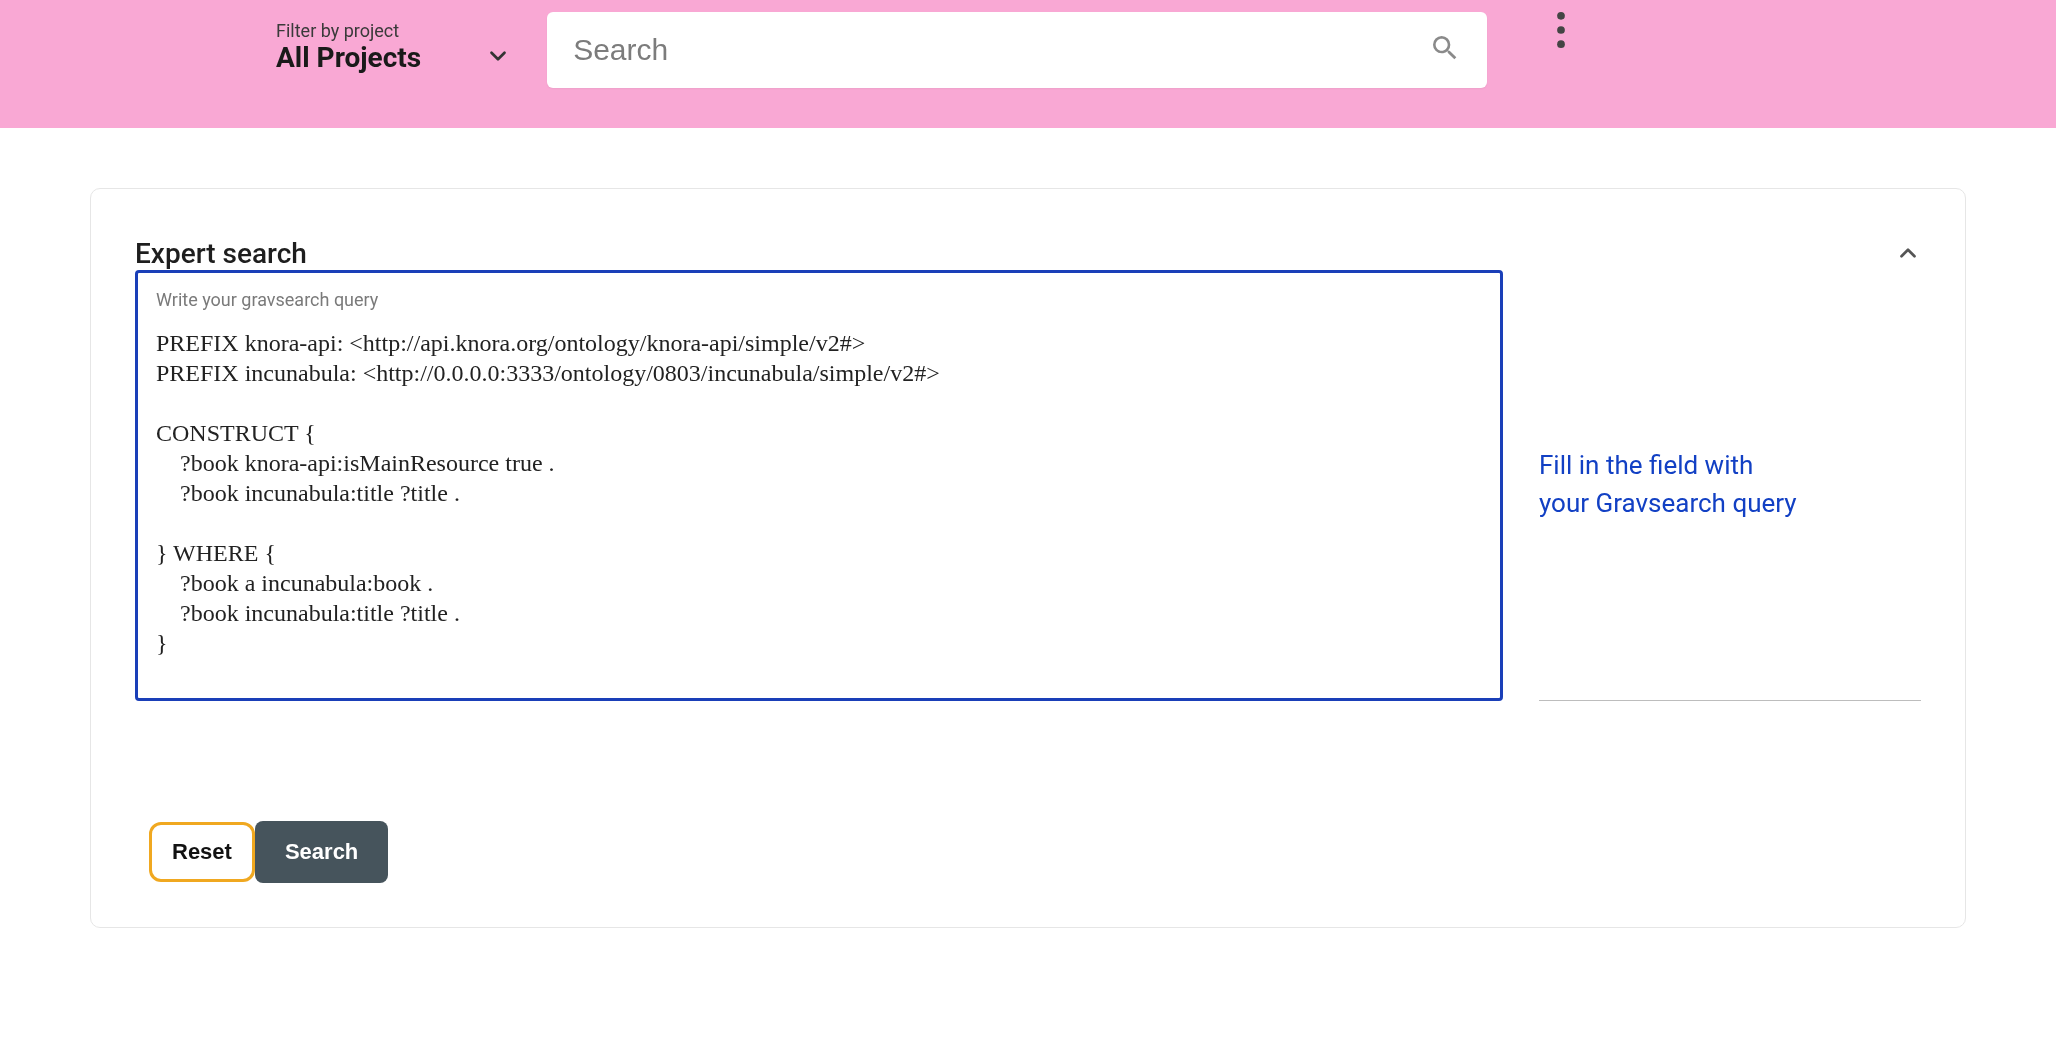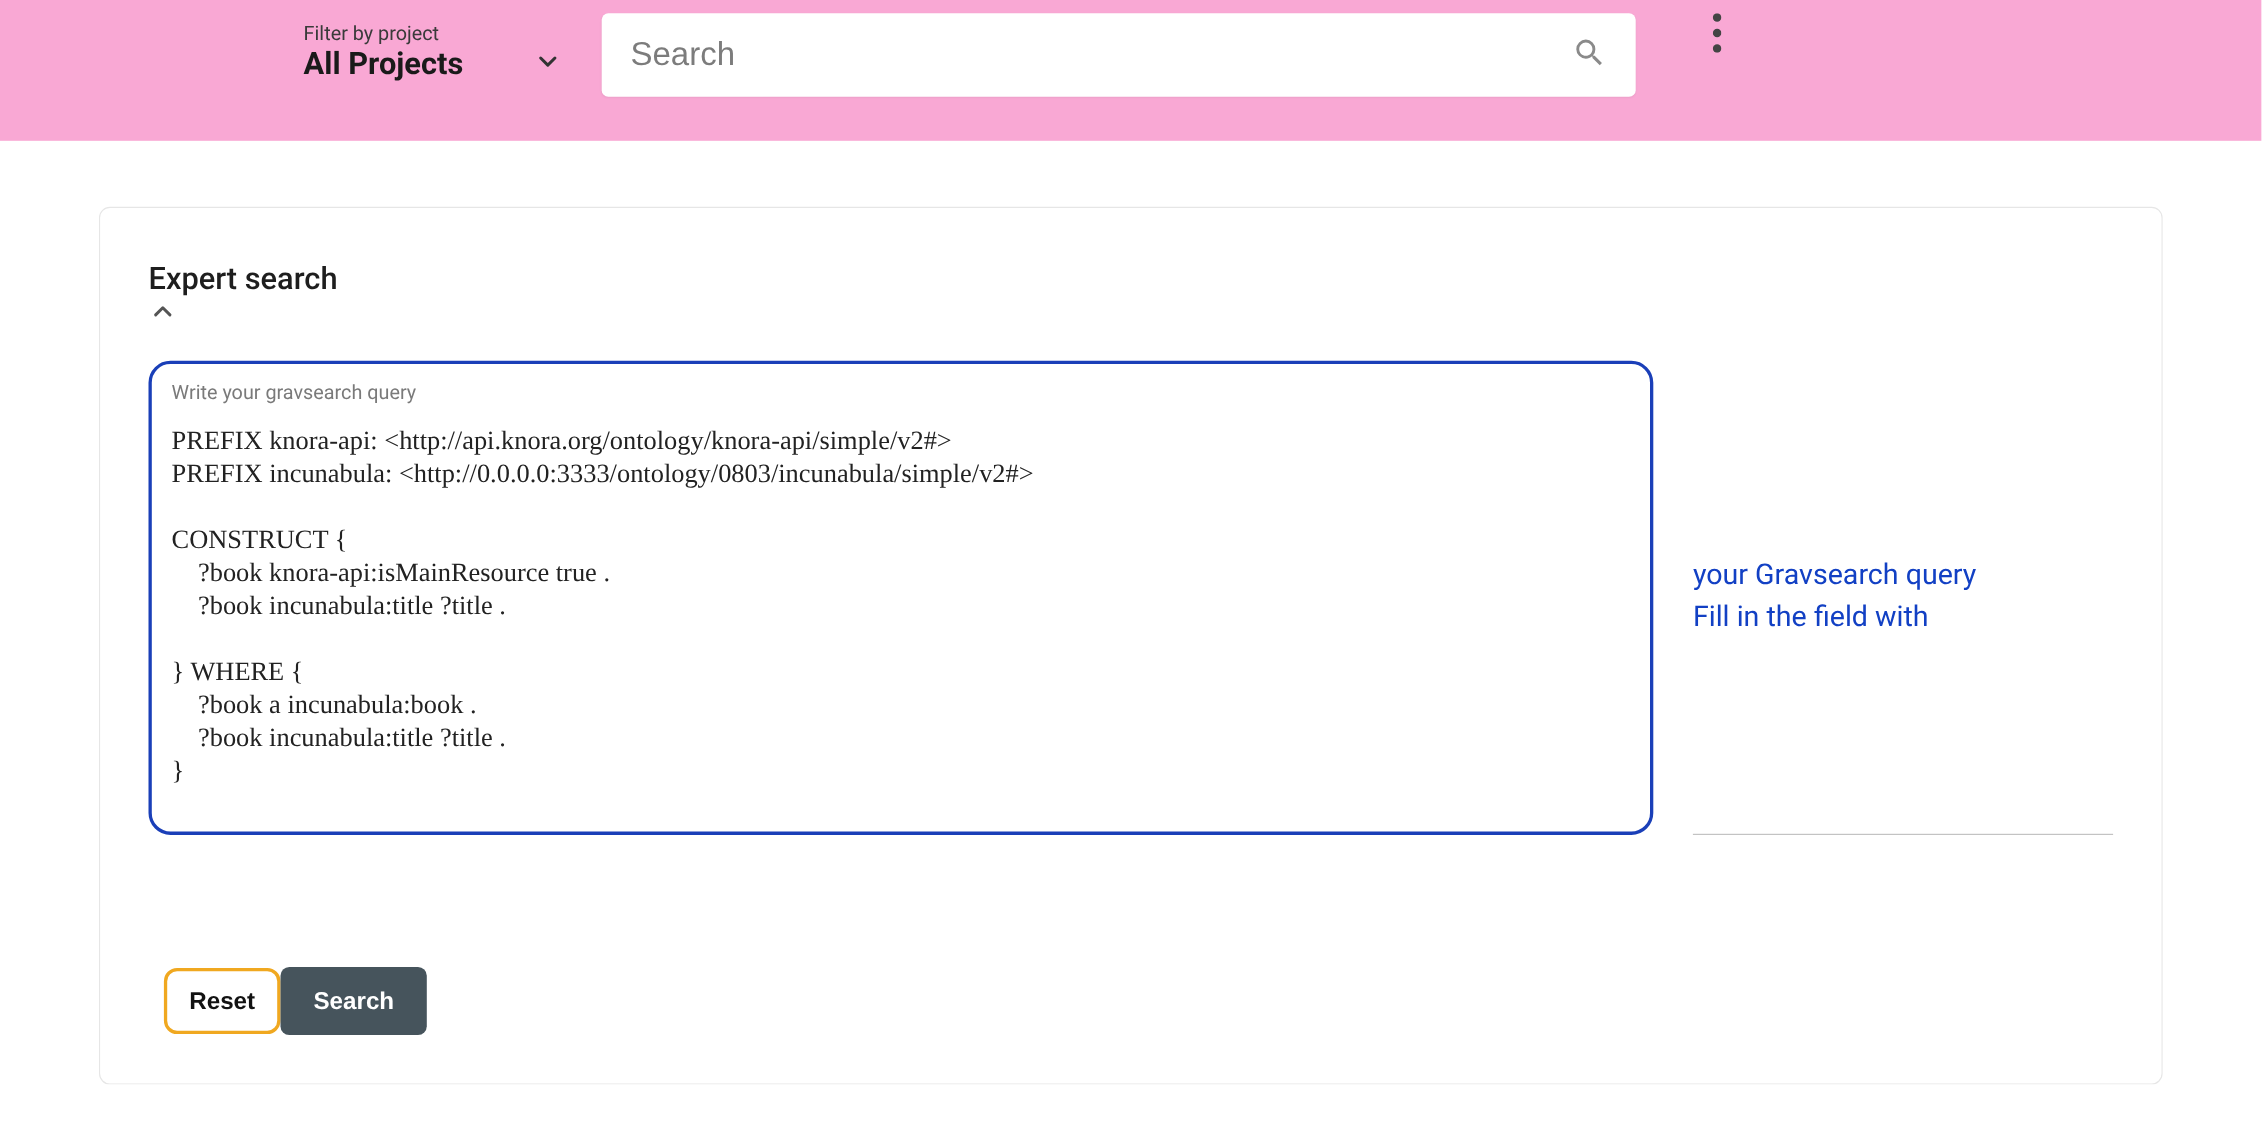--- a/index.html
+++ b/index.html
@@ -73,10 +73,8 @@
   }
   .card-header {
     display: flex;
-    align-items: flex-start;
+    align-items: flex-end;
     justify-content: space-between;
-    margin-bottom: 28px;
-    flex-direction: column;
   }
   .card-title {
     font-size: 28px;

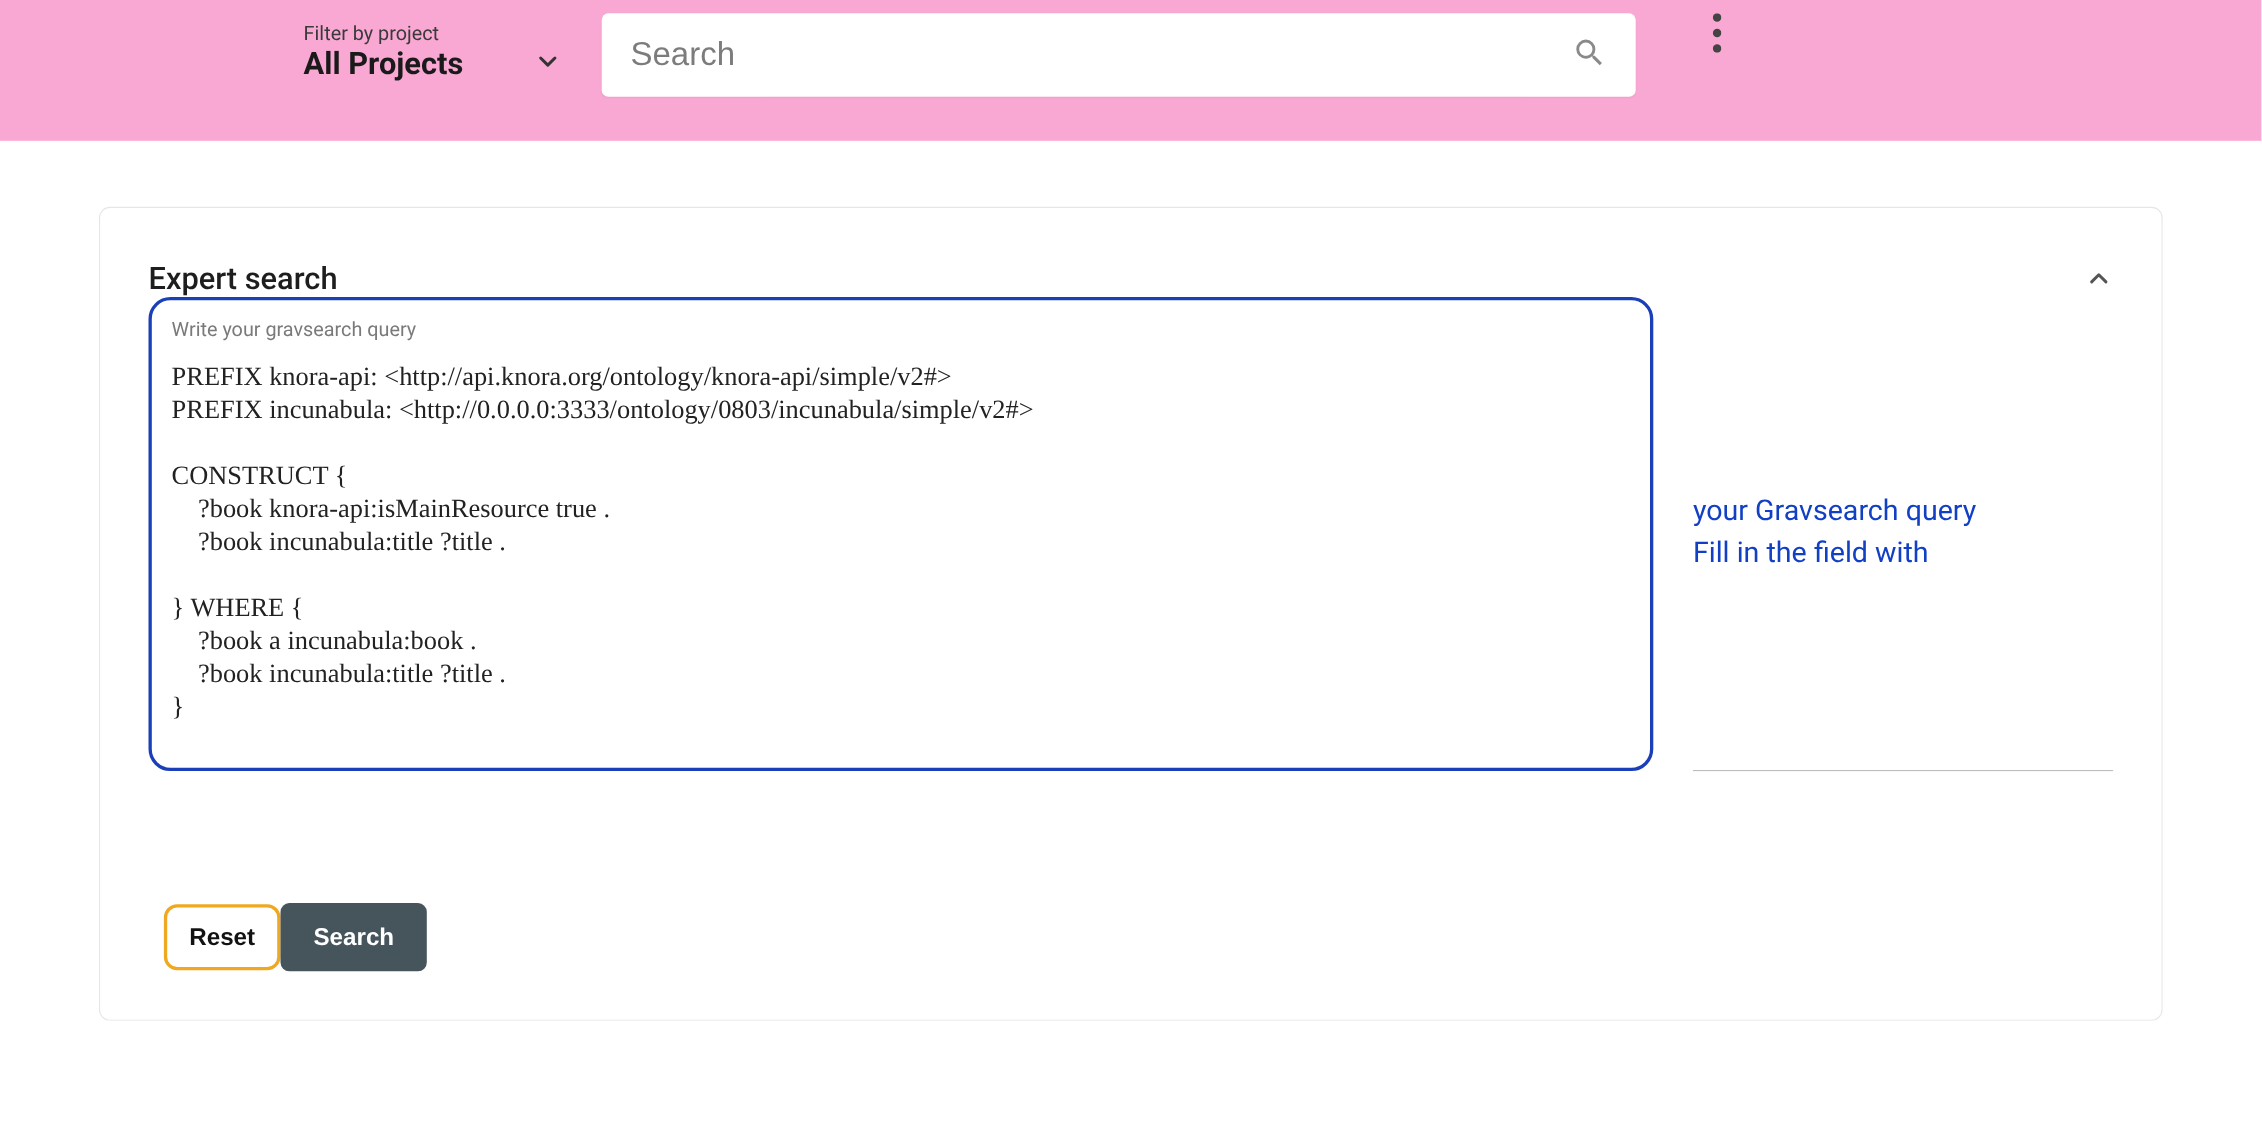--- a/index.html
+++ b/index.html
@@ -90,7 +90,7 @@
   .query-box {
     flex: 0 0 1368px;
     border: 3px solid #1a3fb8;
-    border-radius: 20px;
+    border-radius: 4px;
     padding: 16px 18px 36px 18px;
     background: #fff;
   }

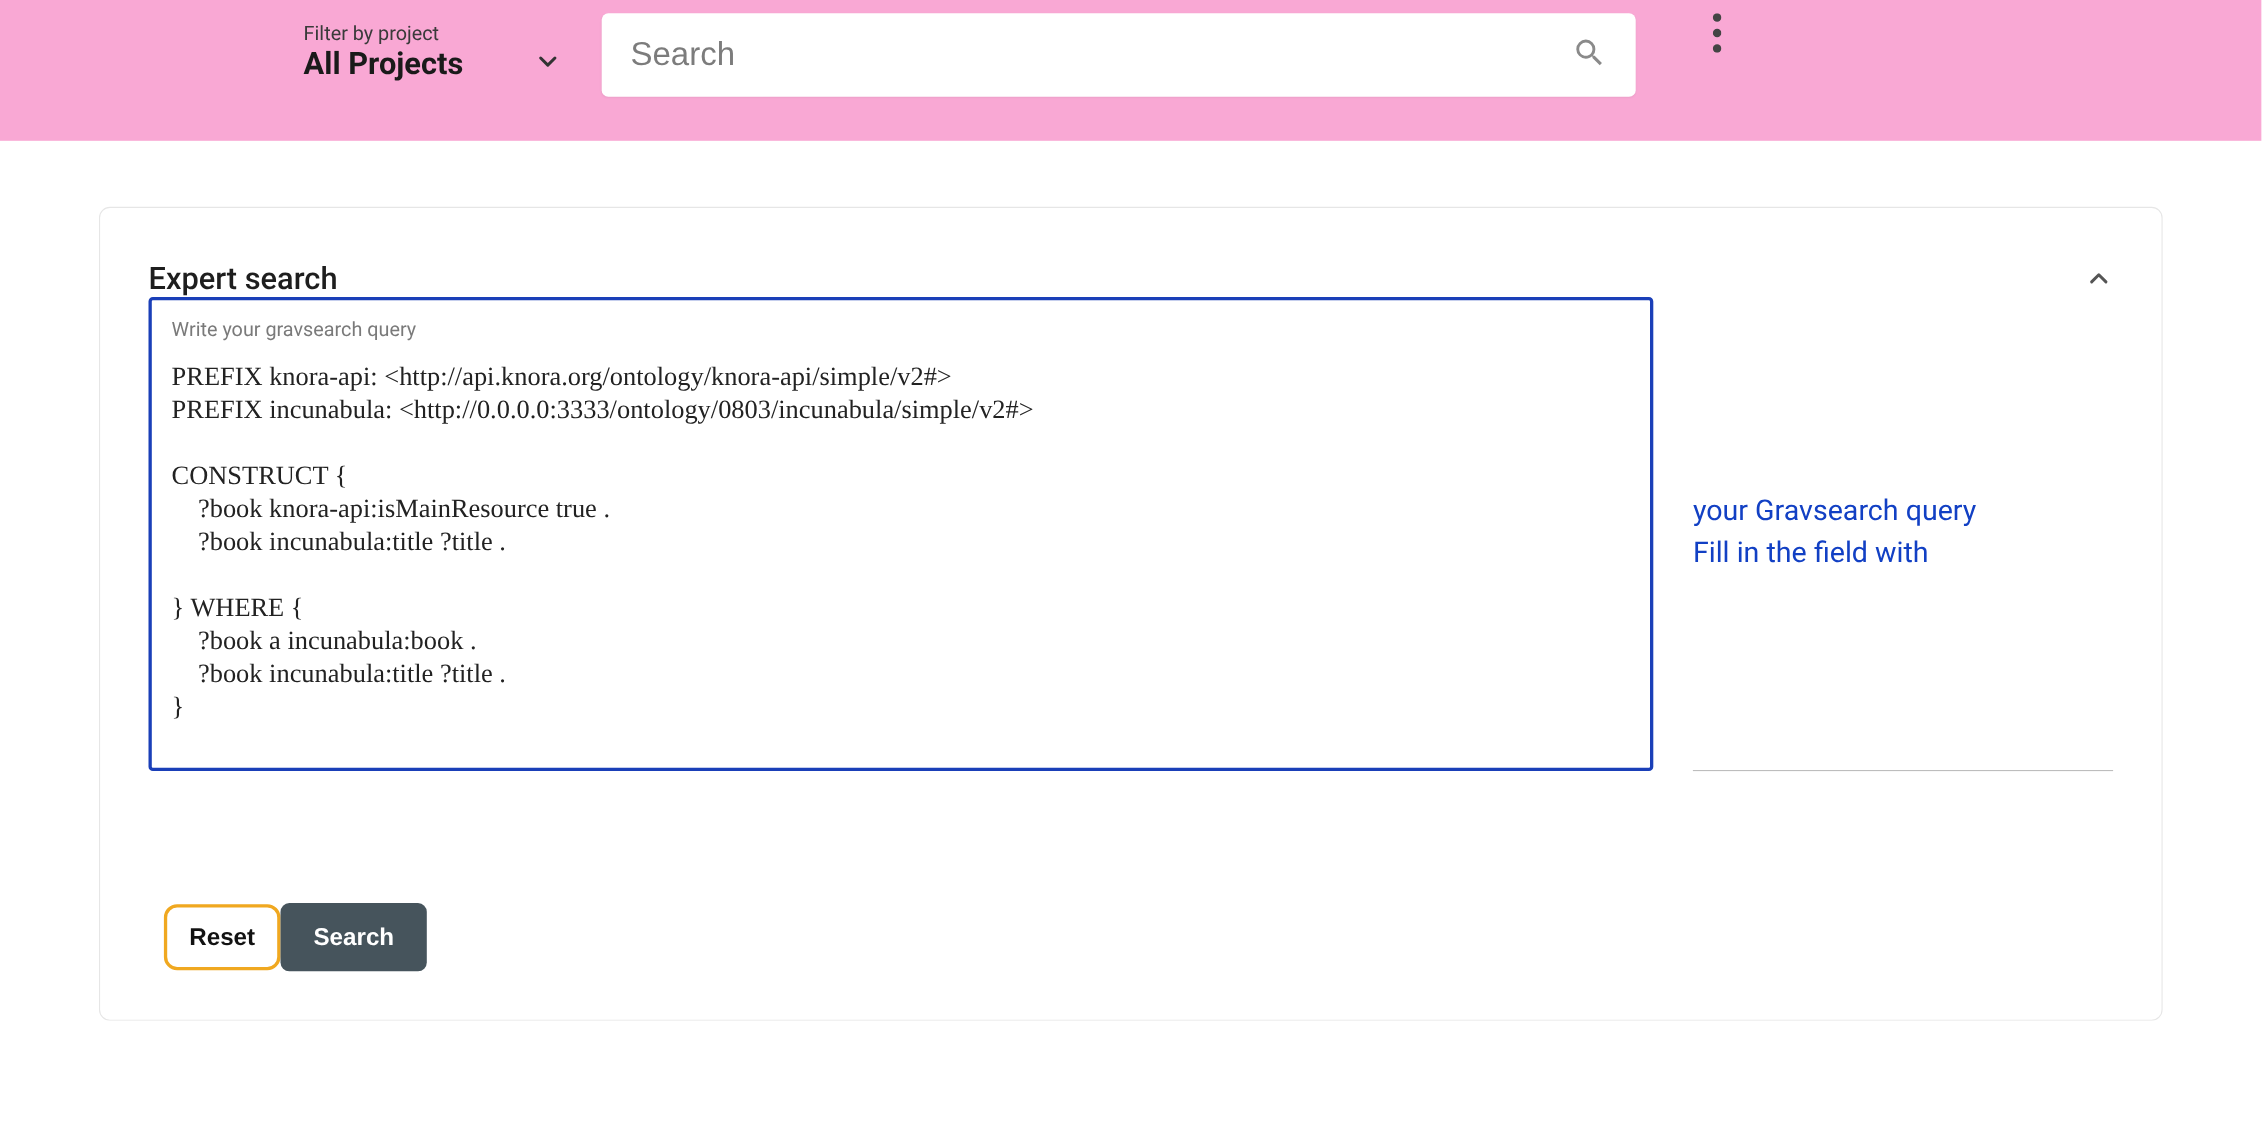--- a/index.html
+++ b/index.html
@@ -212,8 +212,8 @@
 }</textarea>
     </div>
     <div class="hint-col">
+      <div class="hint-text">Fill in the field with</div>
       <div class="hint-text">your Gravsearch query</div>
-      <div class="hint-text">Fill in the field with</div>
     </div>
   </div>
 

